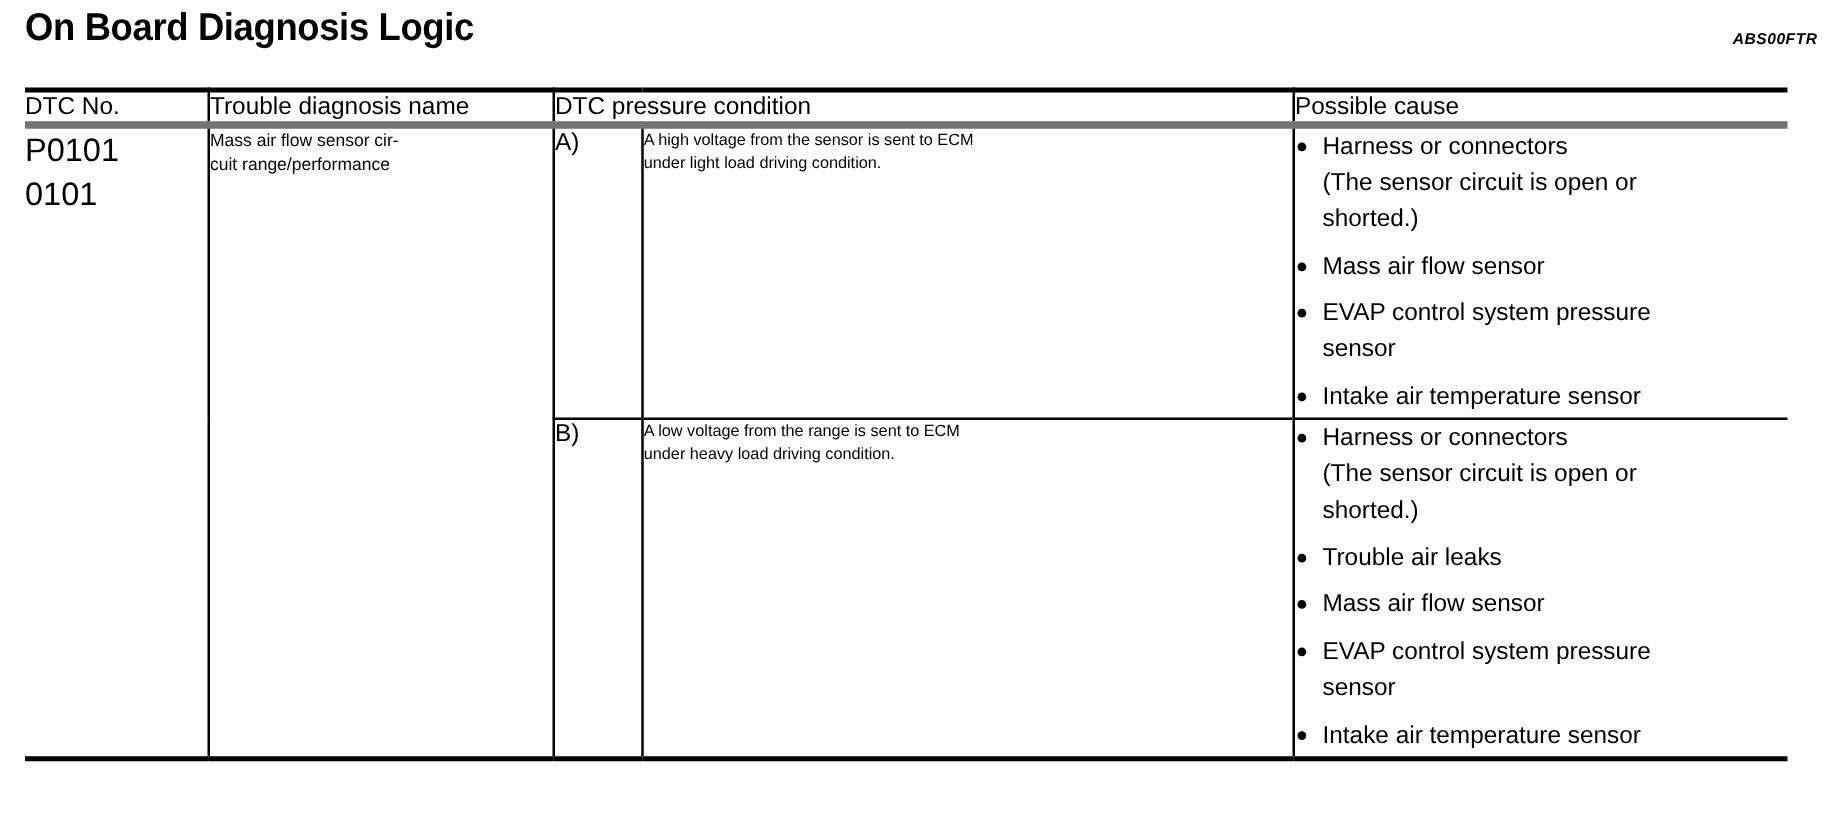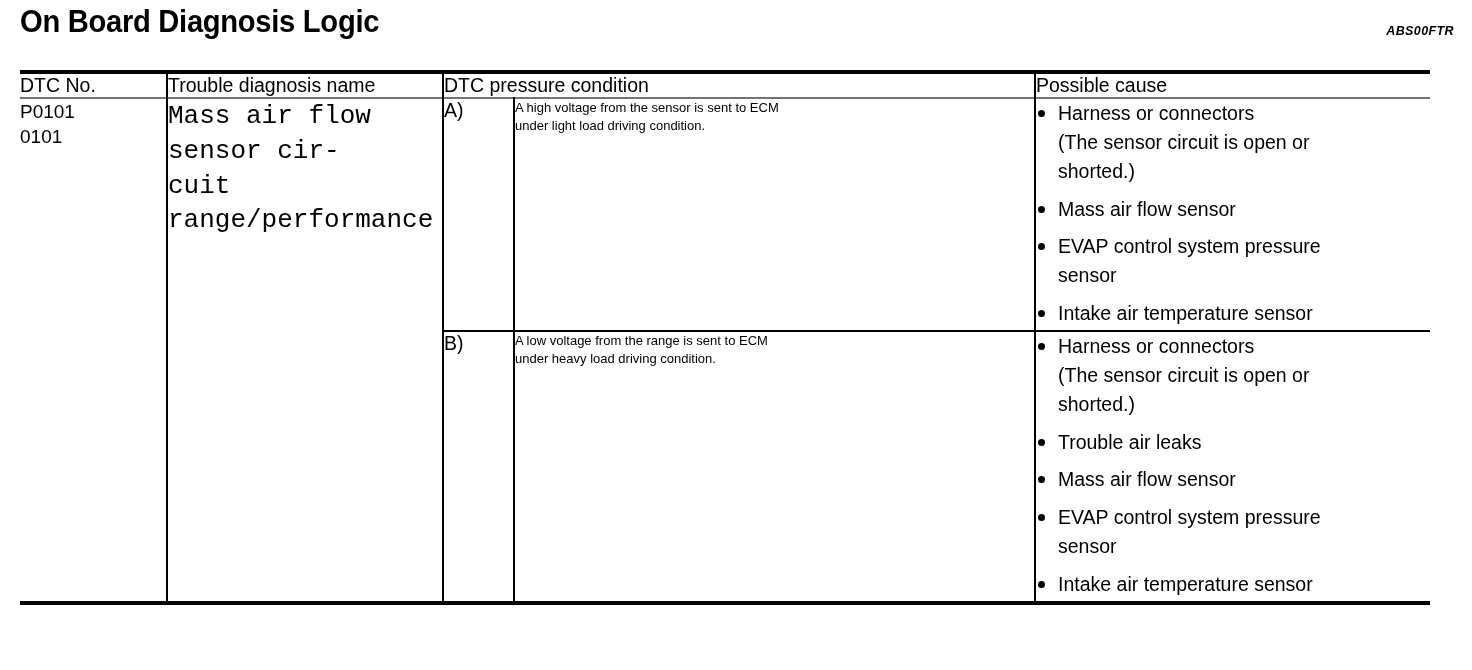--- a/index.html
+++ b/index.html
@@ -76,7 +76,7 @@
 
   
   .rule-top    { border-top: 4px solid #000; }
-  .rule-head   { border-bottom: 2px solid #737373; margin-top: 22px; }
+  .rule-head   { border-bottom: 6px solid #737373; margin-top: 22px; }
   .rule-mid    { border-top: 2px solid #000; }
   .rule-bottom { border-bottom: 4px solid #000; }
 

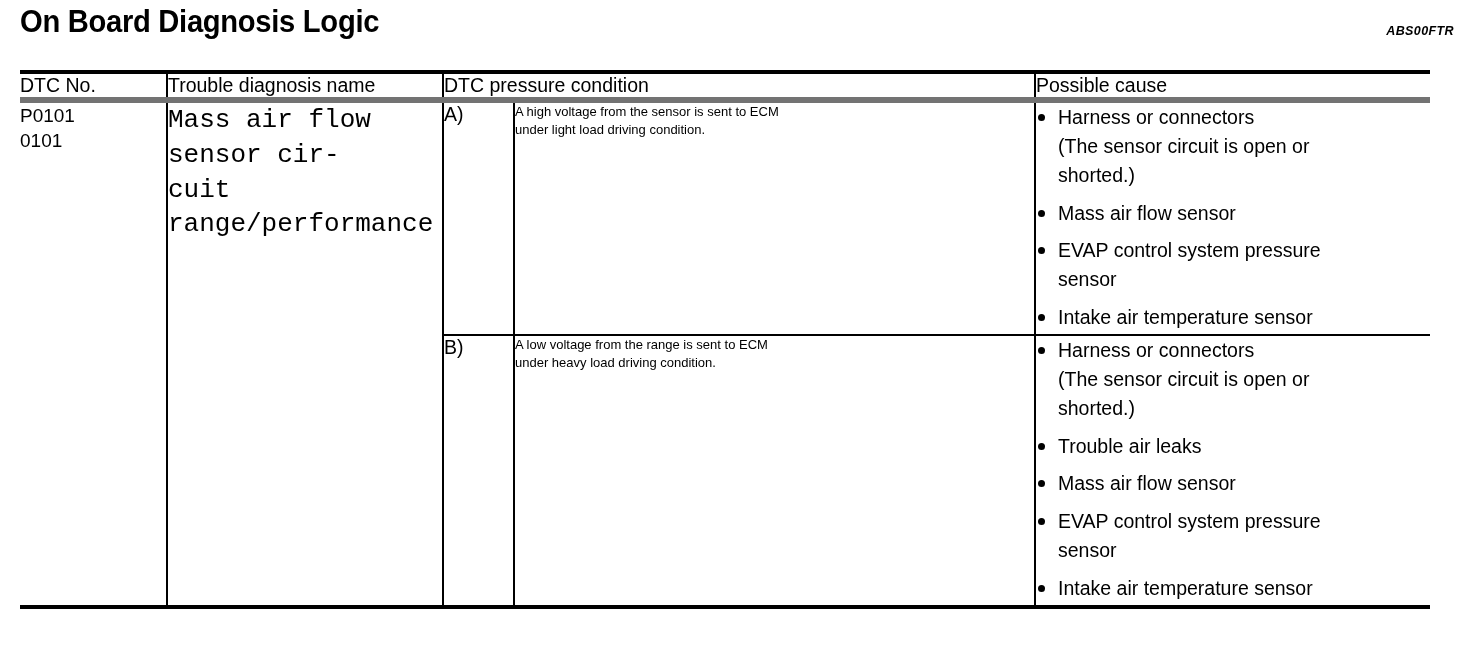--- a/index.html
+++ b/index.html
@@ -92,7 +92,7 @@
 
   
   .cell-dtc {
-    font-size: 19px;
+    font-size: 26px;
     line-height: 1.34;
     padding-left: 18px;
     vertical-align: middle;

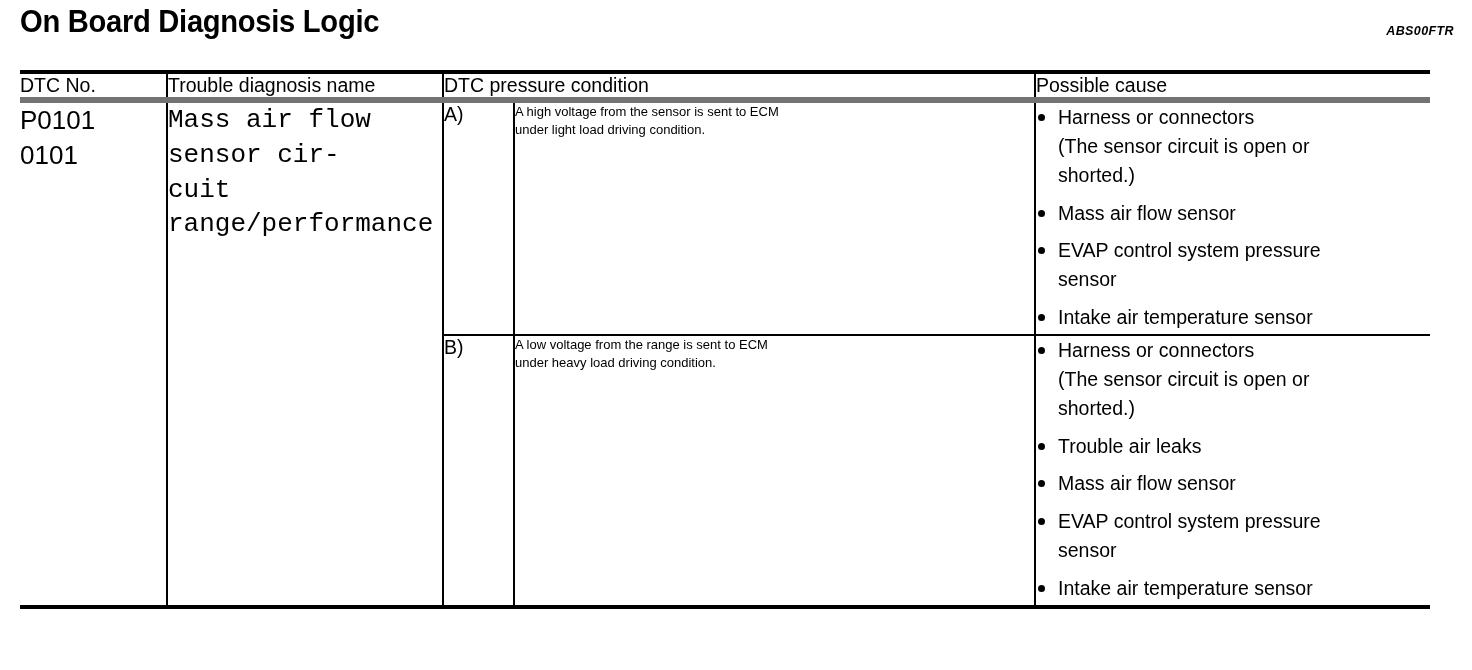--- a/index.html
+++ b/index.html
@@ -98,12 +98,11 @@
     vertical-align: middle;
   }
   .cell-name {
-    font-size: 26px;
+    font-size: 14px;
     line-height: 1.34;
     padding-left: 15px;
     padding-right: 6px;
     vertical-align: middle;
-    font-family: Liberation Mono, monospace;
   }
   .cell-ab {
     font-size: 19.5px;

